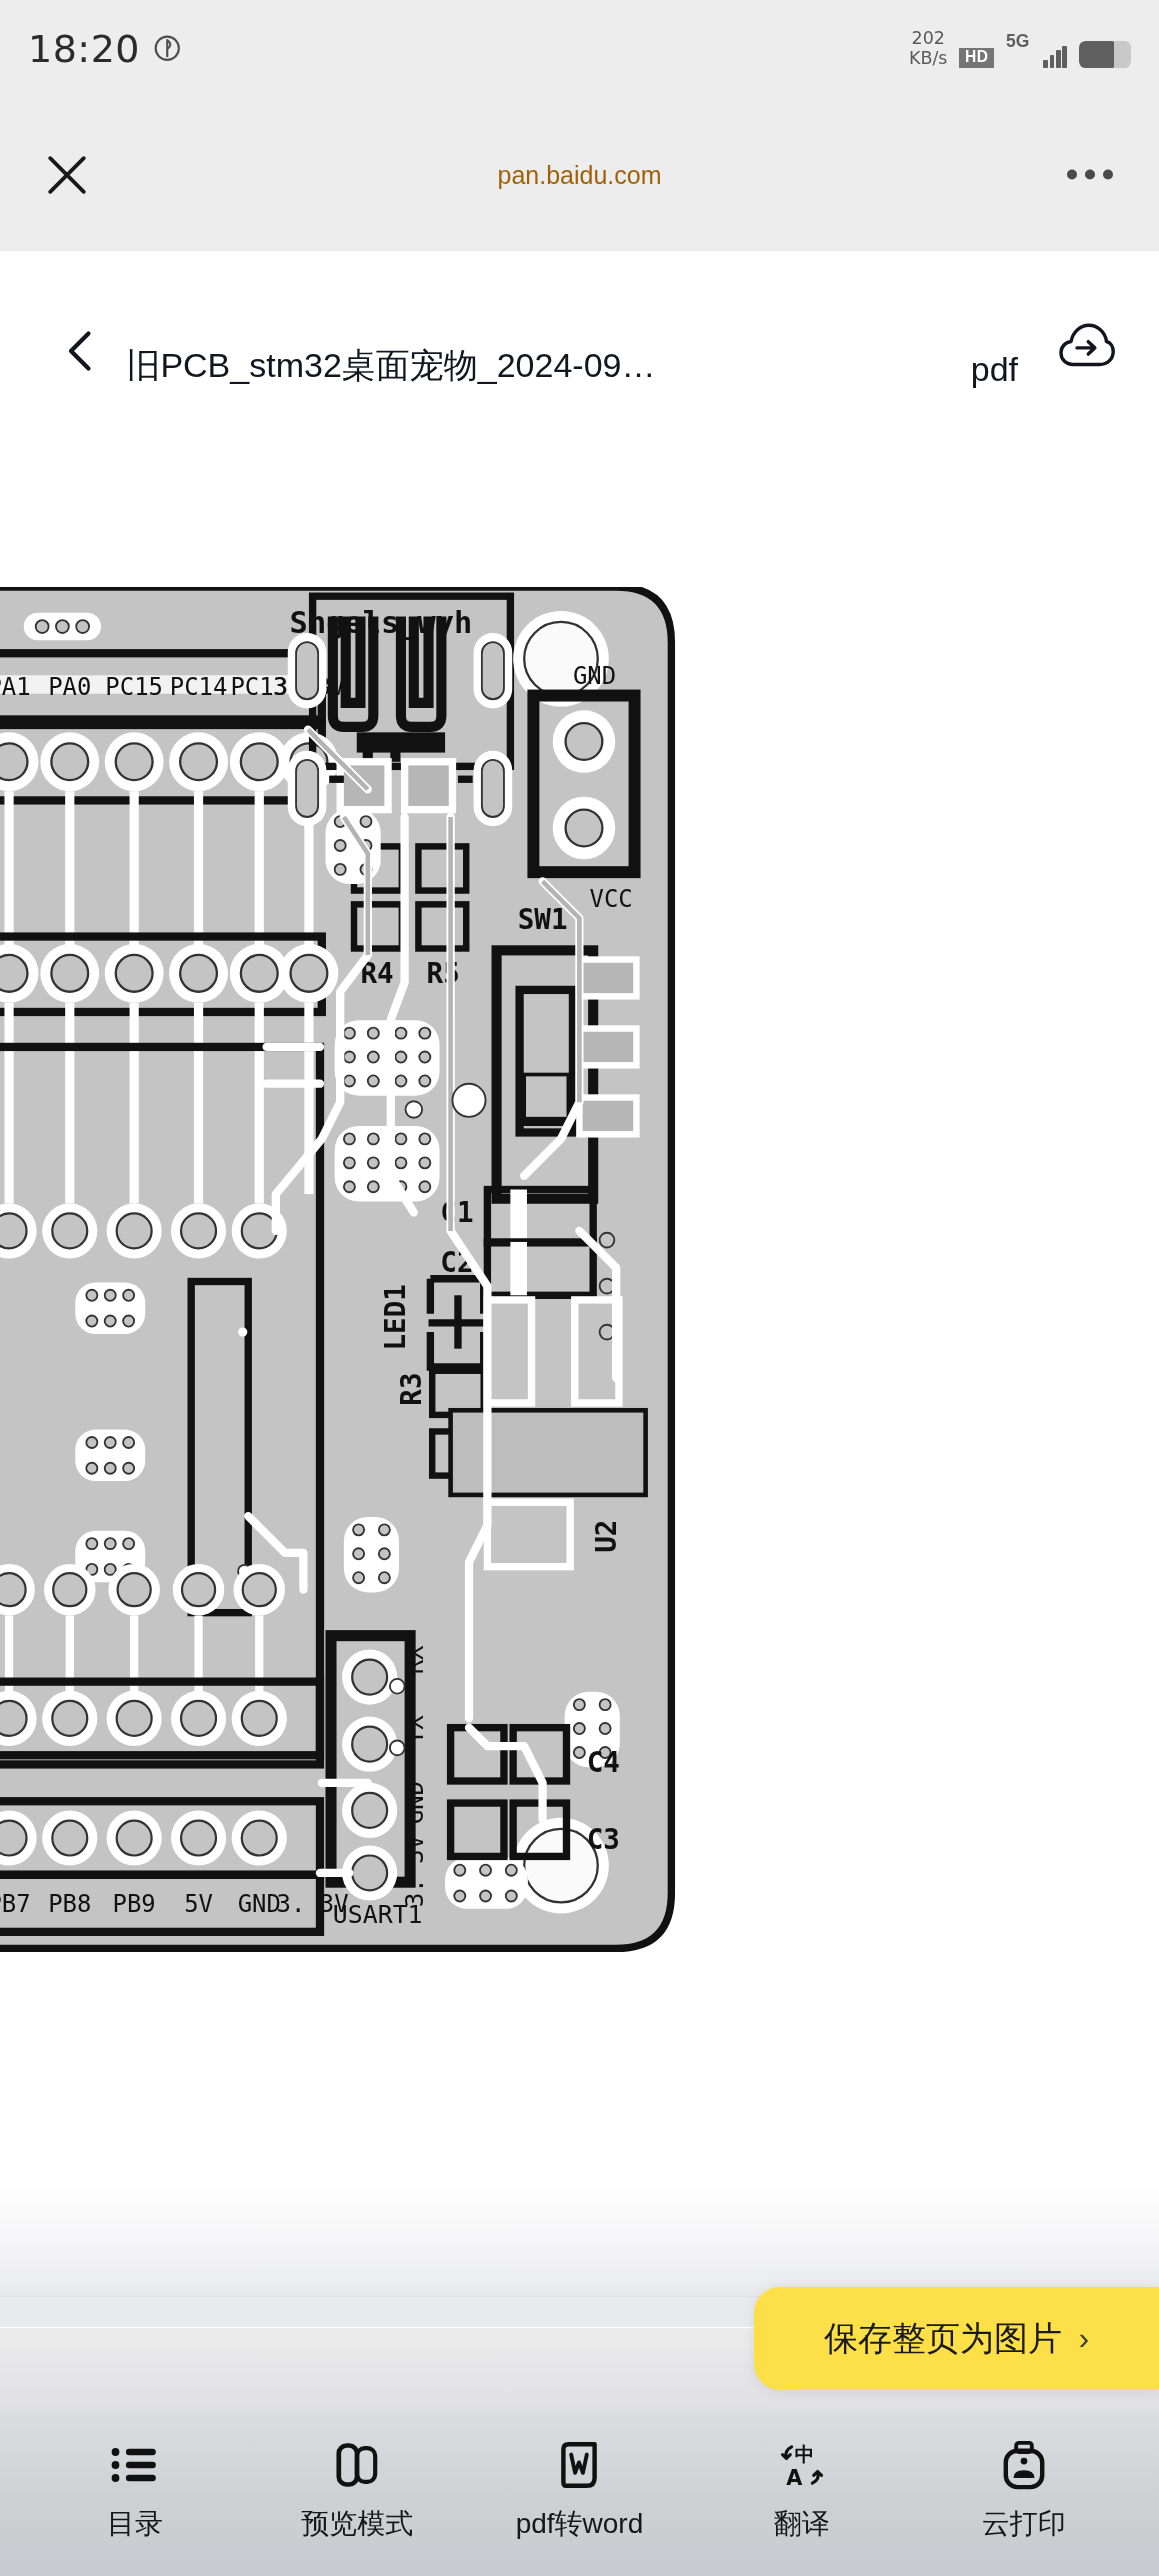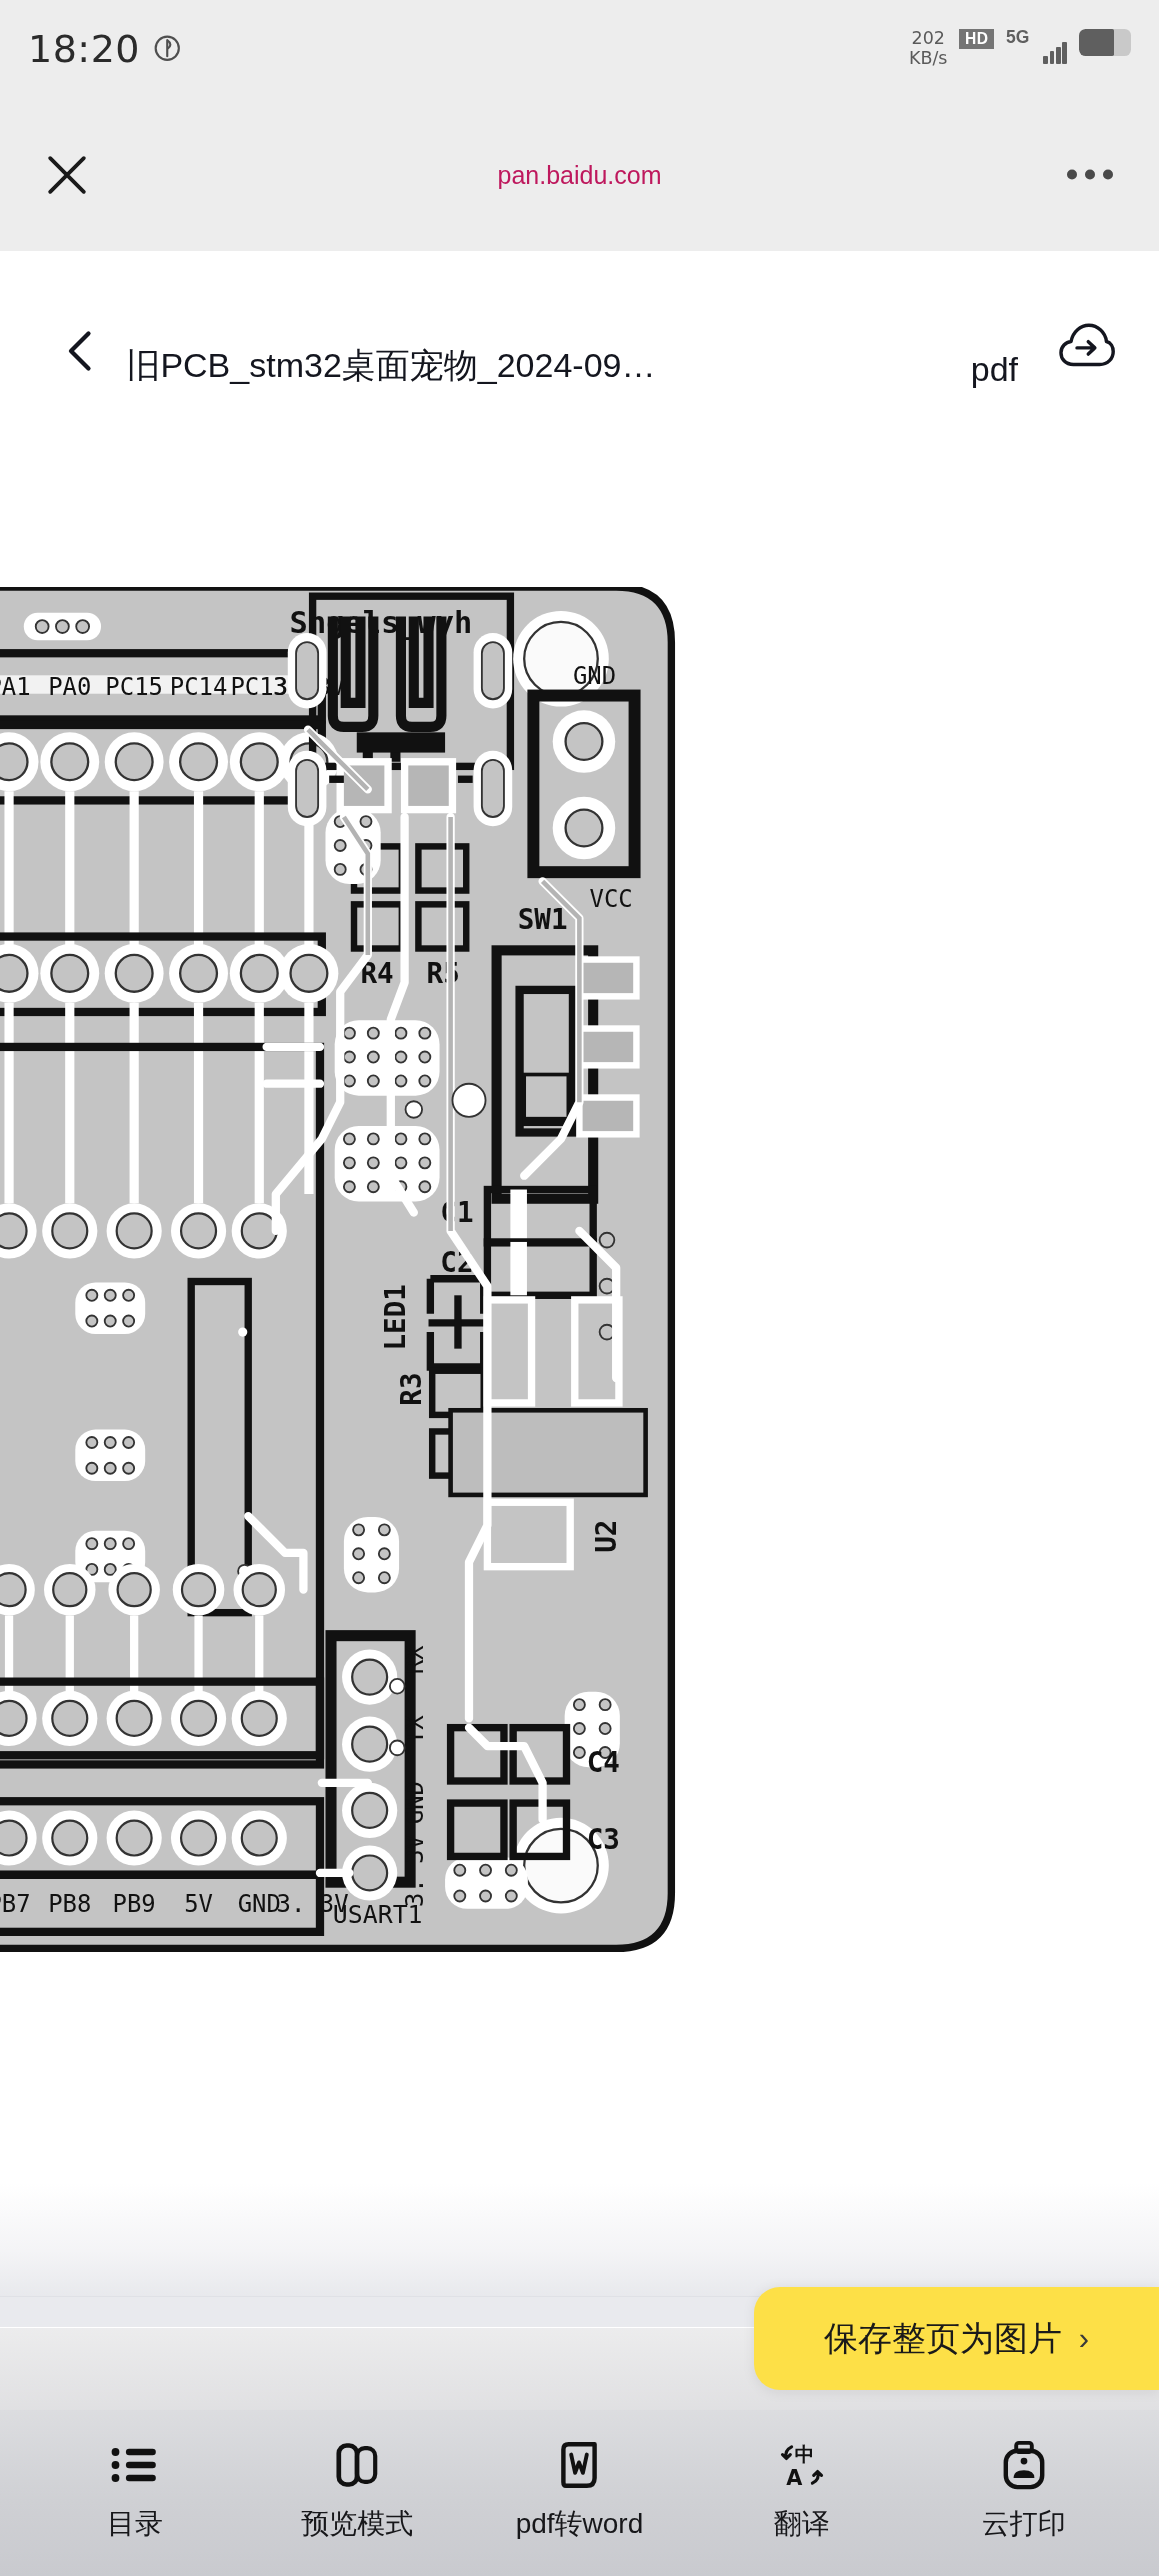--- a/index.html
+++ b/index.html
@@ -21,7 +21,7 @@
   .sb-left { display:flex; align-items:center; gap:13px; }
   .sb-clock { font-size:38px; color:#2b2b2b; letter-spacing:0.5px; font-family:"DejaVu Sans", sans-serif; }
   .sb-alarmwrap { width:28.5px; height:28.5px; position:relative; }
-  .sb-right { display:flex; align-items:flex-start; gap:12px; }
+  .sb-right { display:flex; align-items:flex-end; gap:12px; }
   .sb-netspeed {
     font-size:17.5px; line-height:19.3px; color:#5a5a5a; text-align:center;
     font-family:"DejaVu Sans", sans-serif;

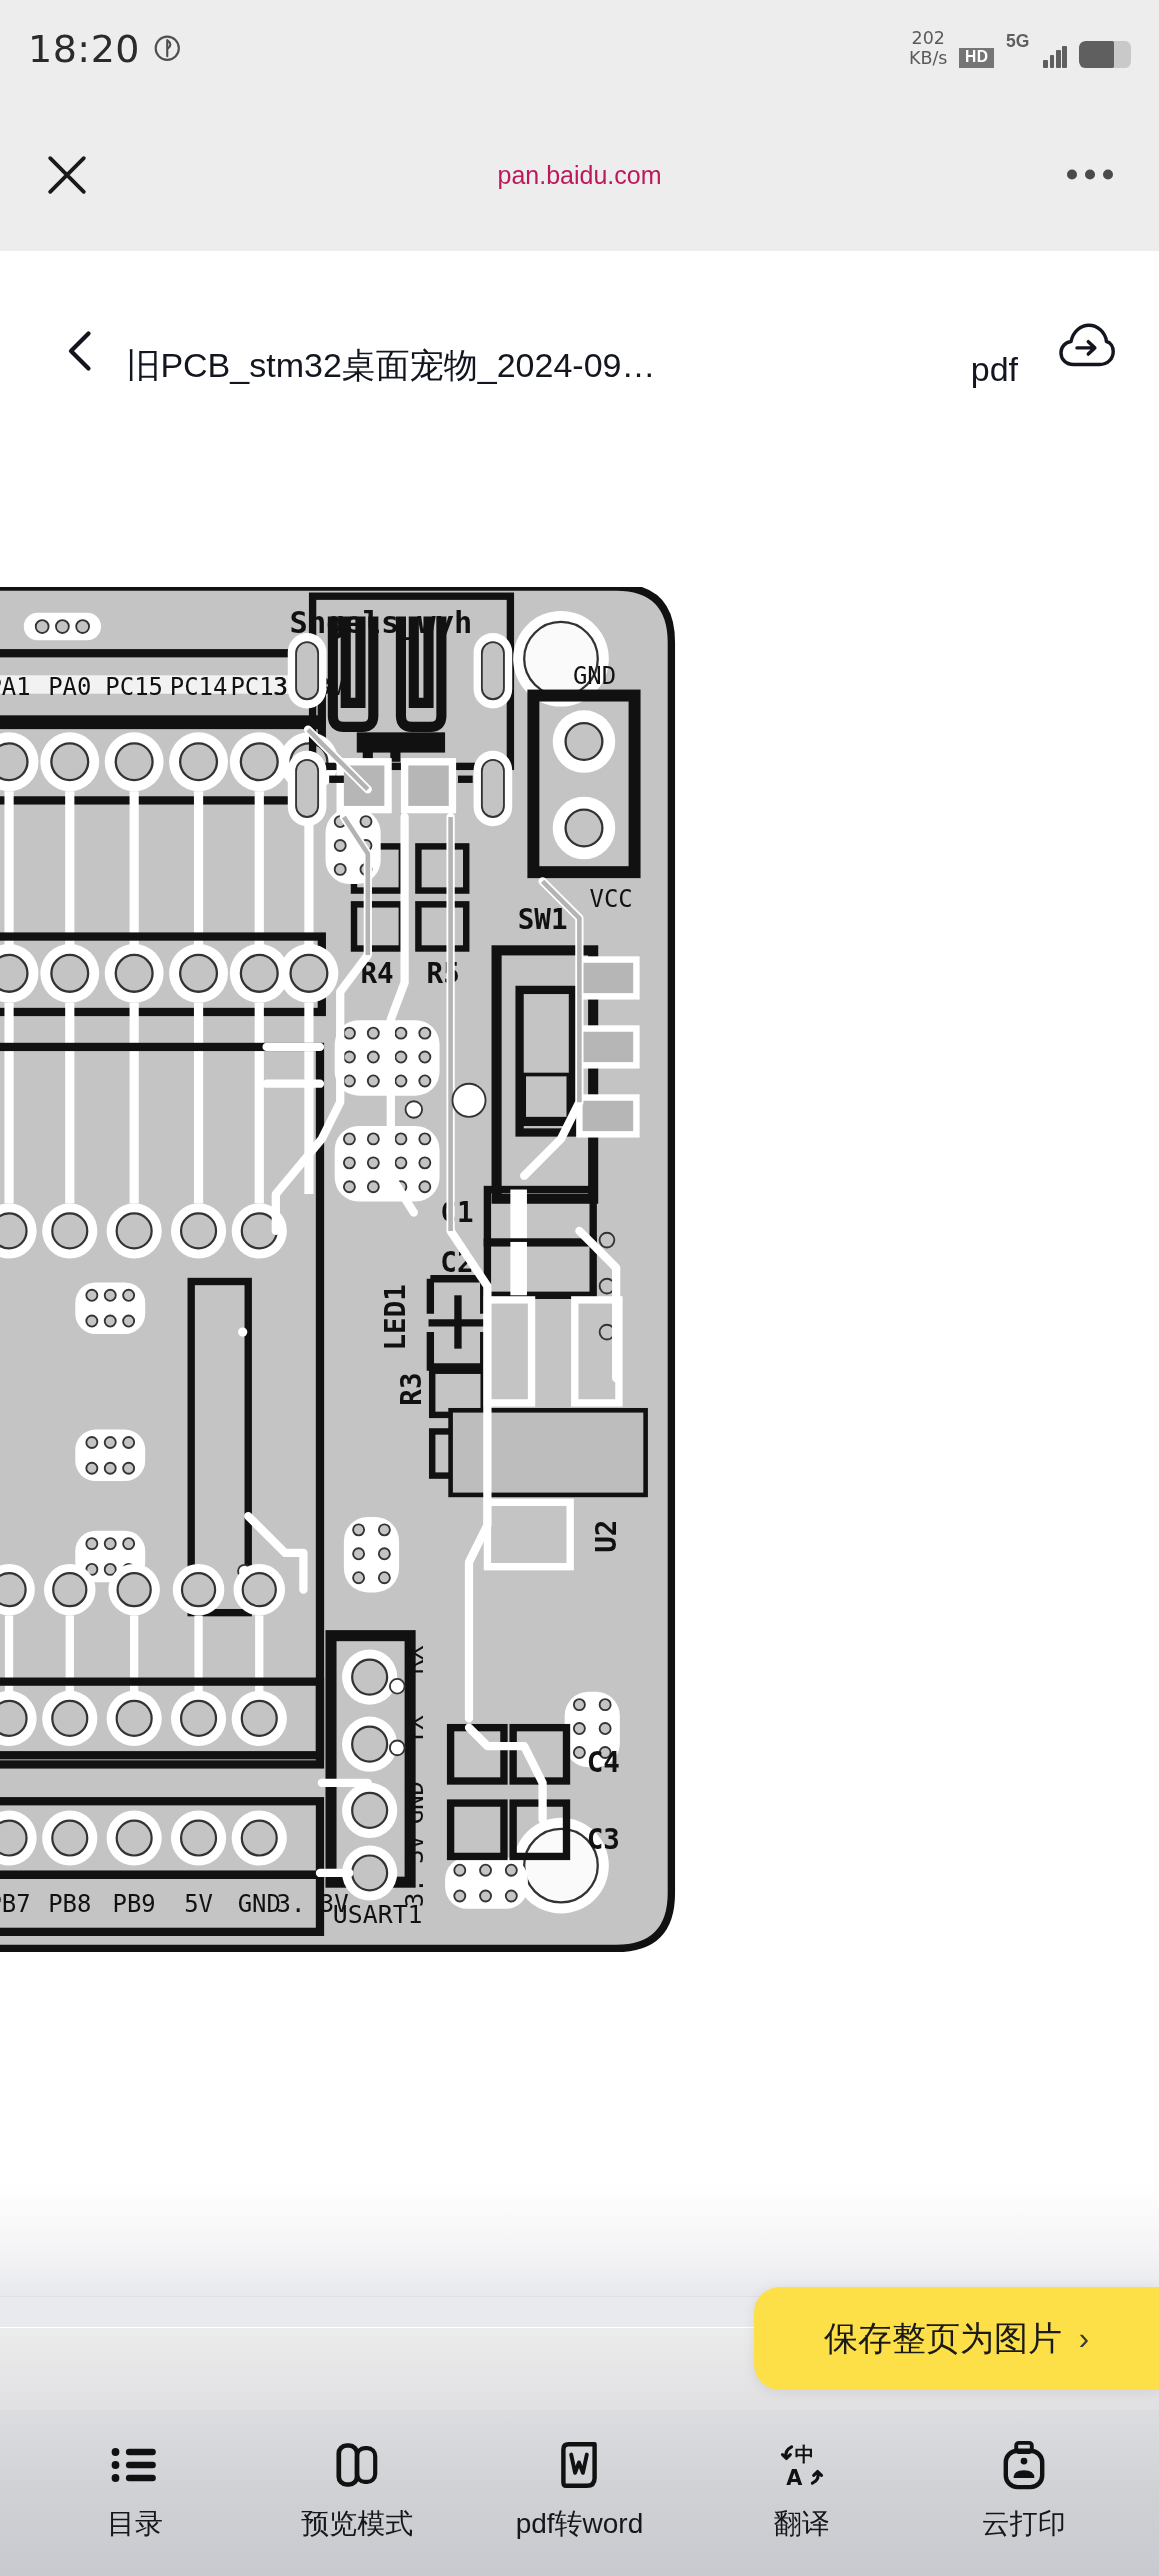--- a/index.html
+++ b/index.html
@@ -56,7 +56,7 @@
     text-align:center;
   }
   .appbar .apptitle { font-size:40px; font-weight:bold; color:#1a1a1a; line-height:52px; letter-spacing:0.9px; }
-  .appbar .appsub { font-size:25px; color:#be185d; line-height:37px; margin-top:0; }
+  .appbar .appsub { font-size:25px; color:#a16207; line-height:37px; margin-top:0; }
   .appbar .more-btn {
     position:absolute; right:37px; top:50%; transform:translateY(-50%);
     width:64px; height:55px; display:flex; align-items:center; justify-content:center; gap:8.3px;

